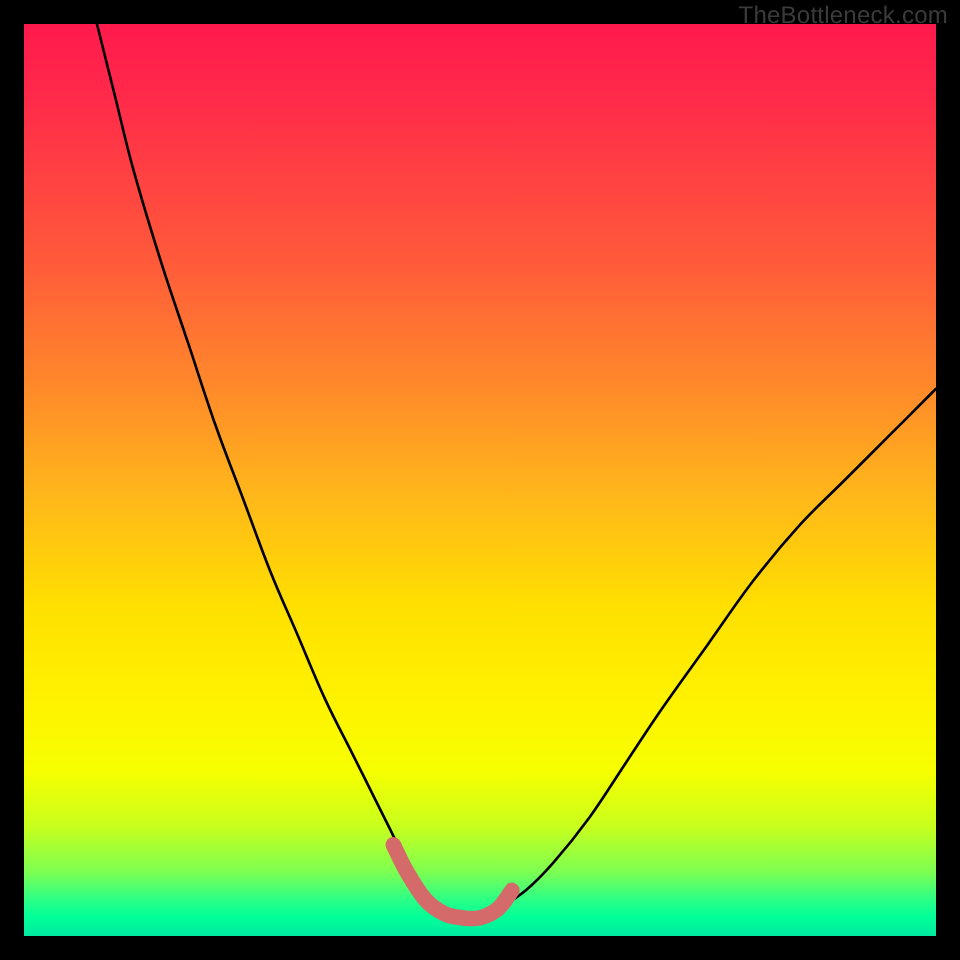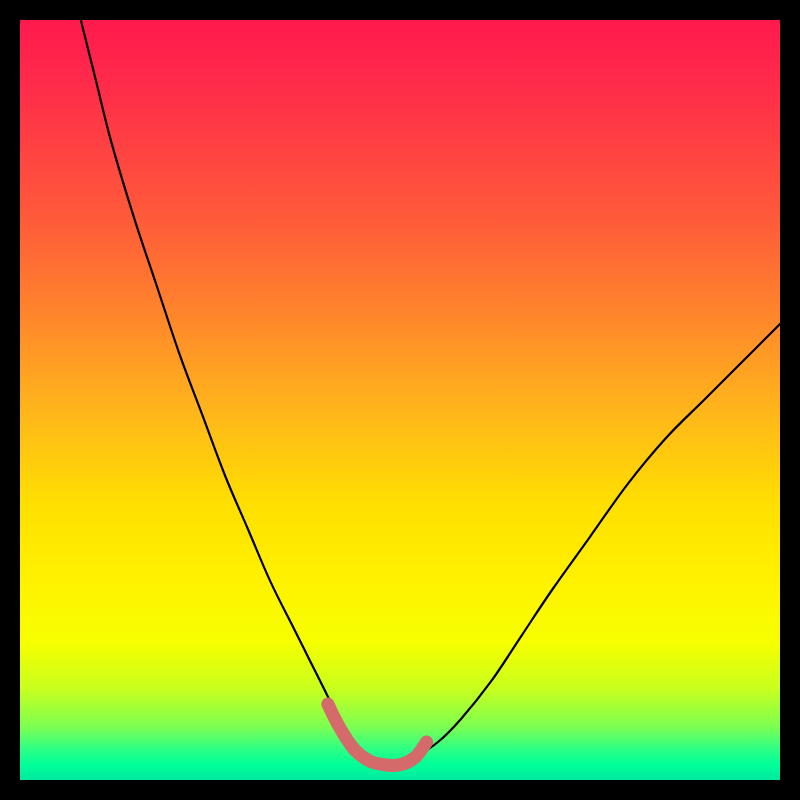--- a/index.html
+++ b/index.html
@@ -66,6 +66,7 @@
 <body>
 
 <div class="frame">
+  <div class="watermark">TheBottleneck.com</div>
 
   <div class="plot">
     <svg class="curve" viewBox="0 0 760 760" preserveAspectRatio="none">

